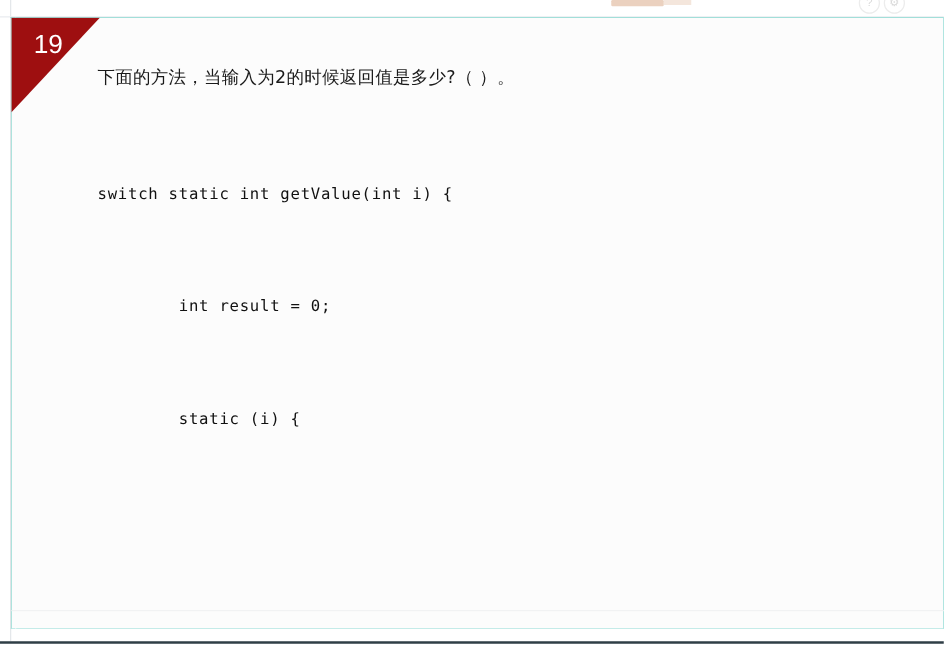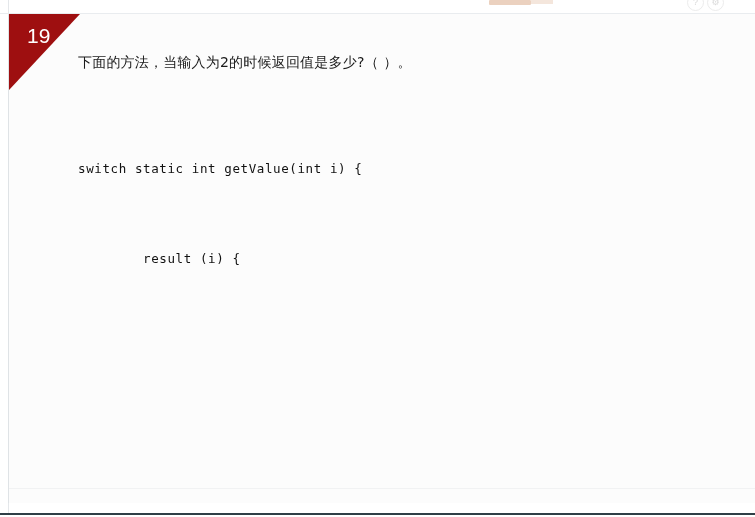--- a/index.html
+++ b/index.html
@@ -144,7 +144,7 @@
     font-size: 14px;
     line-height: 20px;
     color: #1a1a1a;
-    margin: 0 0 22px 0;
+    margin: 0 0 8px 0;
     letter-spacing: .2px;
   }
   .code-block {

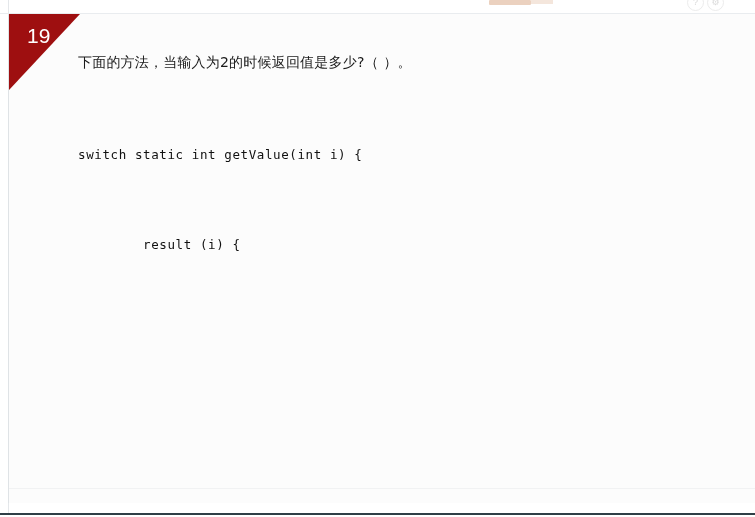--- a/index.html
+++ b/index.html
@@ -214,6 +214,7 @@
 
         <div class="code-block">
           <span class="code-line">switch static int getValue(int i) {</span>
+          <span class="code-line">        int result = 0;</span>
           <span class="code-line">        result (i) {</span>
           
           

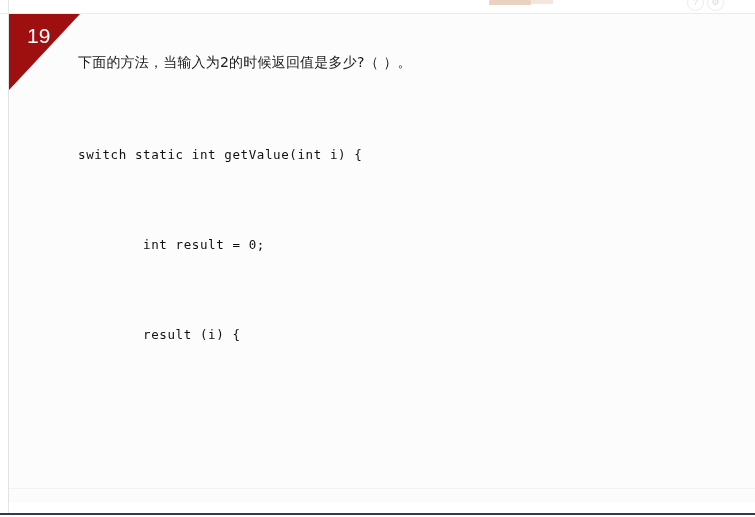--- a/index.html
+++ b/index.html
@@ -215,7 +215,7 @@
         <div class="code-block">
           <span class="code-line">switch static int getValue(int i) {</span>
           <span class="code-line">        int result = 0;</span>
-          <span class="code-line">        result (i) {</span>
+          <span class="code-line">        static (i) {</span>
           
           
           

